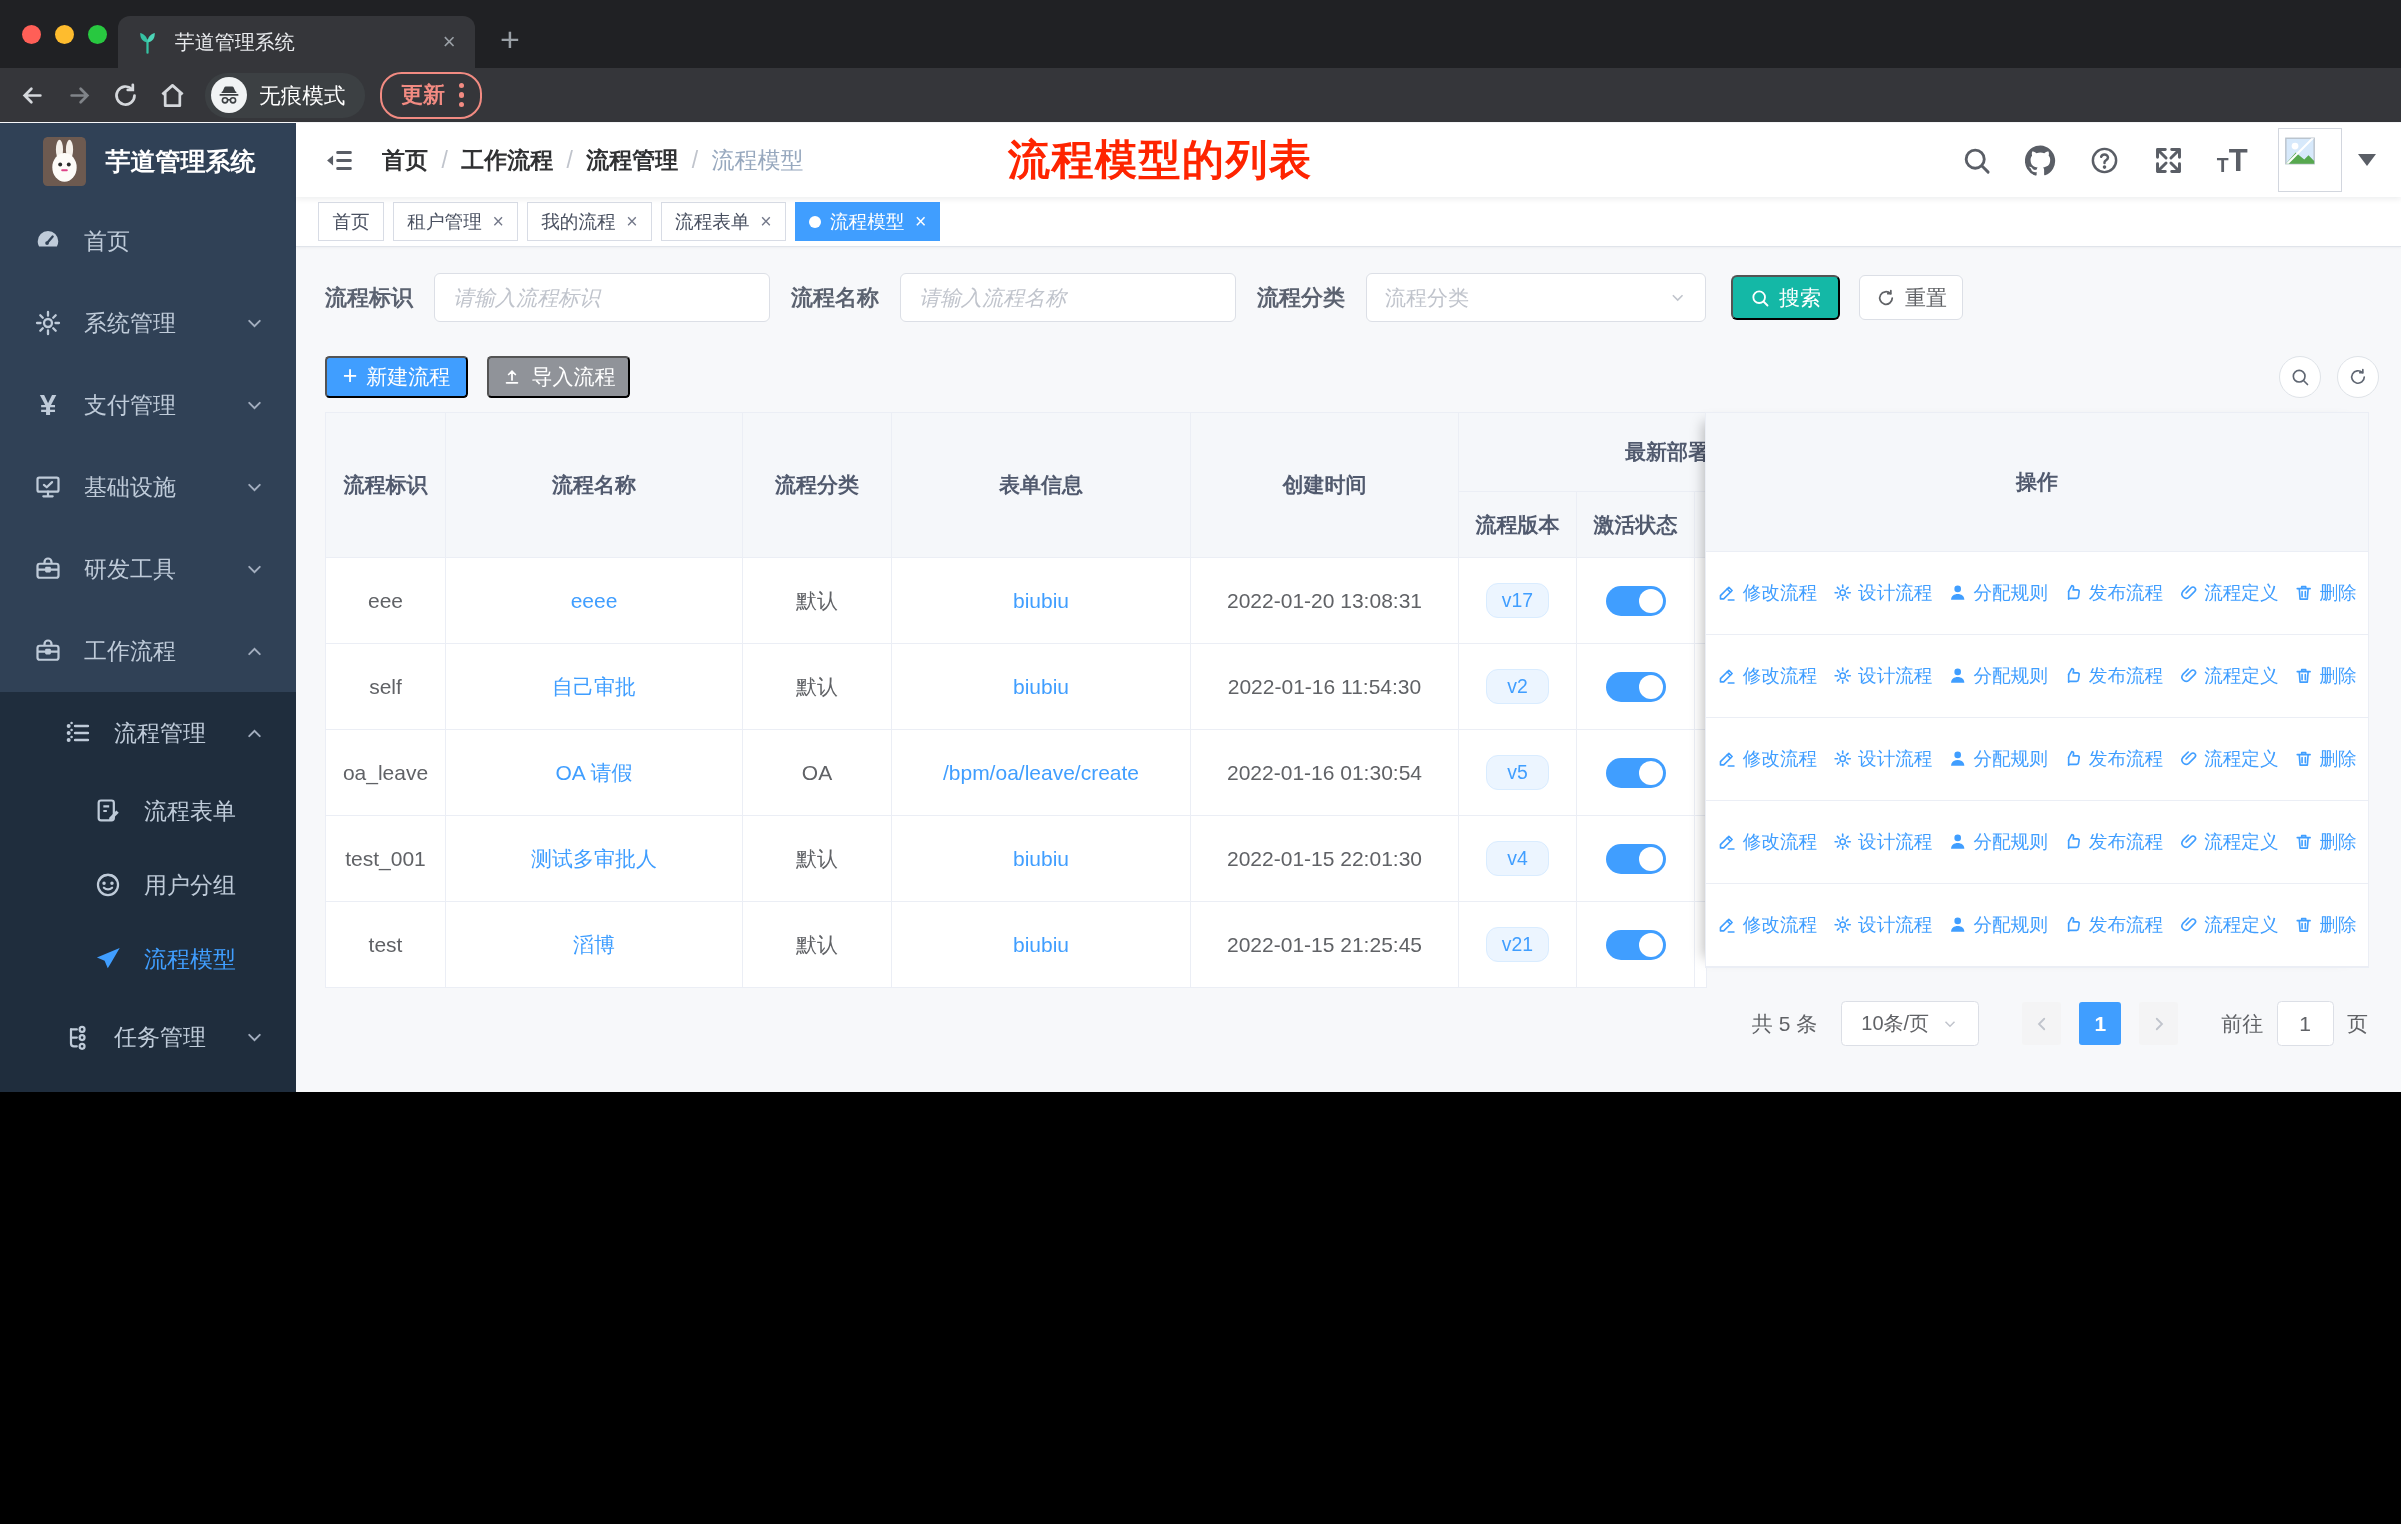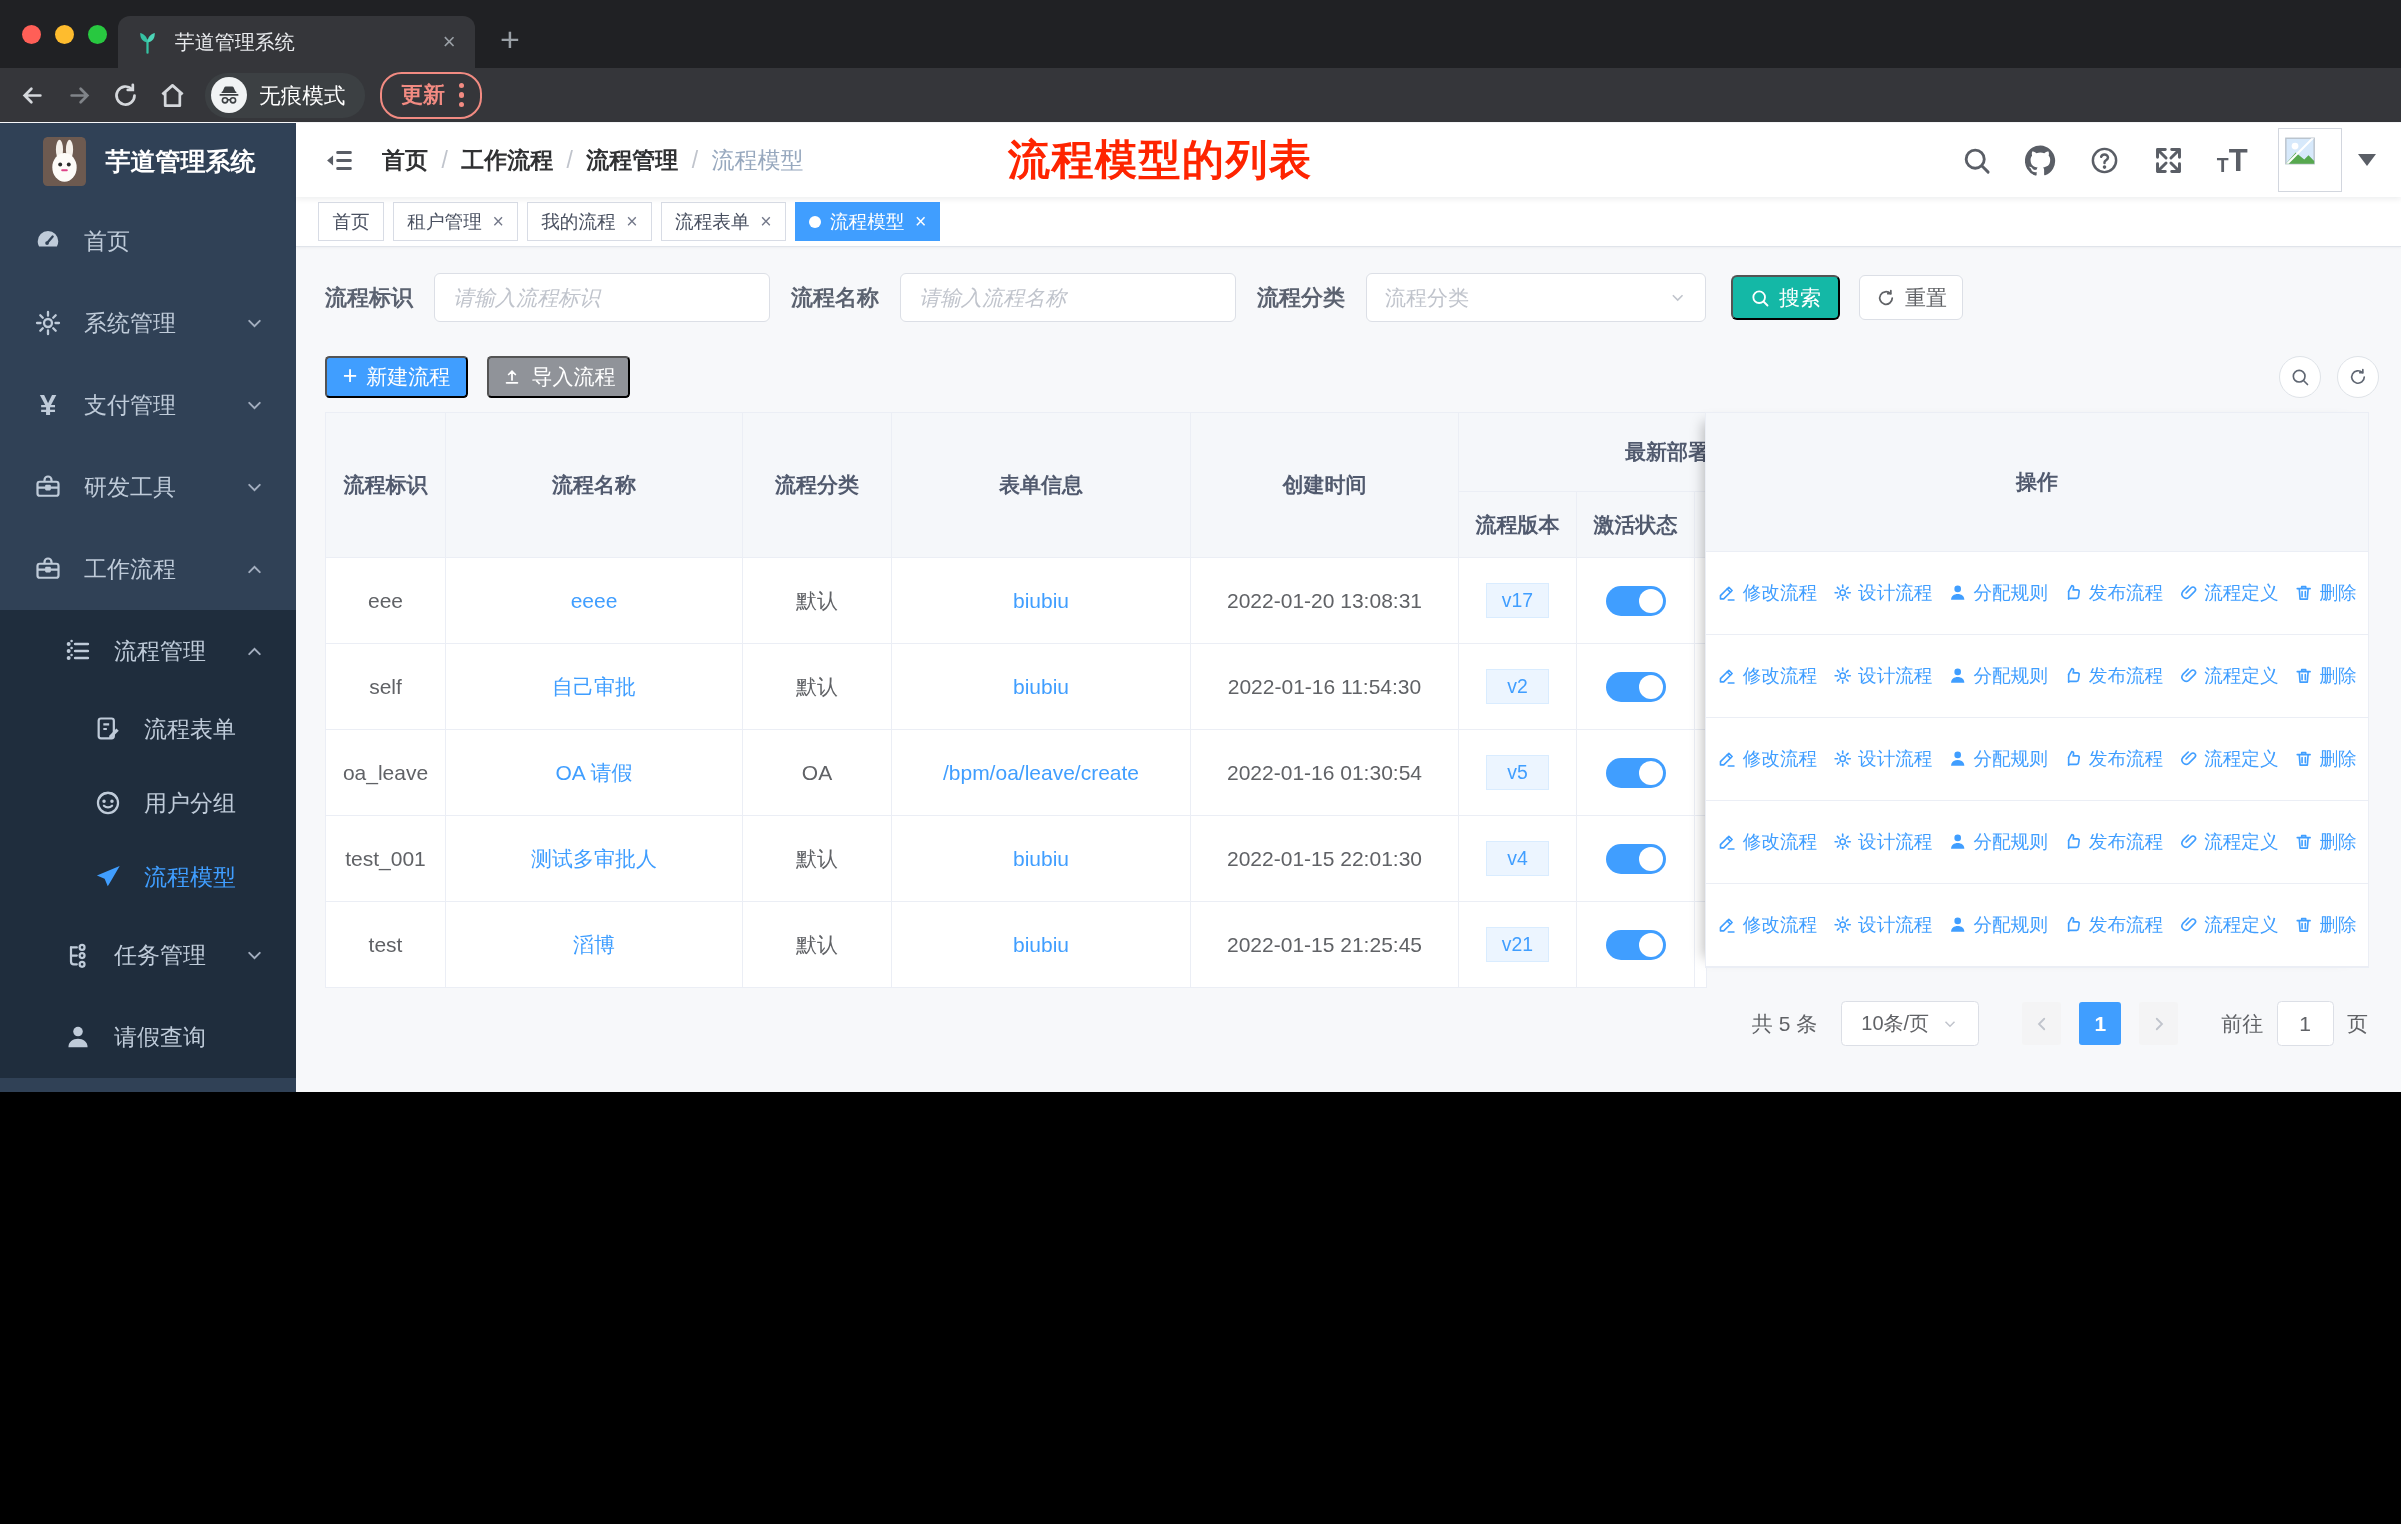--- a/index.html
+++ b/index.html
@@ -239,6 +239,18 @@
               <b class="yen">¥</b>
             </span>
             <span class="s-label">支付管理</span>
+            <span class="s-arrow"><svg viewBox="0 0 24 24" fill="none" stroke="currentColor" stroke-width="2.2" stroke-linecap="round">
+                <path d="M6 9l6 6 6-6"></path>
+              </svg></span>
+          </div>
+          <div class="s-item lv1">
+            <span class="s-ico">
+              <svg viewBox="0 0 24 24" fill="none" stroke="currentColor" stroke-width="1.9" stroke-linecap="round" stroke-linejoin="round">
+                <rect x="3" y="4" width="18" height="12" rx="1.5"></rect>
+                <path d="M8.5 10.2l2.4 2 4.6-4.4M12 16v4M8 20h8"></path>
+              </svg>
+            </span>
+            <span class="s-label">基础设施</span>
             <span class="s-arrow"><svg viewBox="0 0 24 24" fill="none" stroke="currentColor" stroke-width="2.2" stroke-linecap="round">
                 <path d="M6 9l6 6 6-6"></path>
               </svg></span>

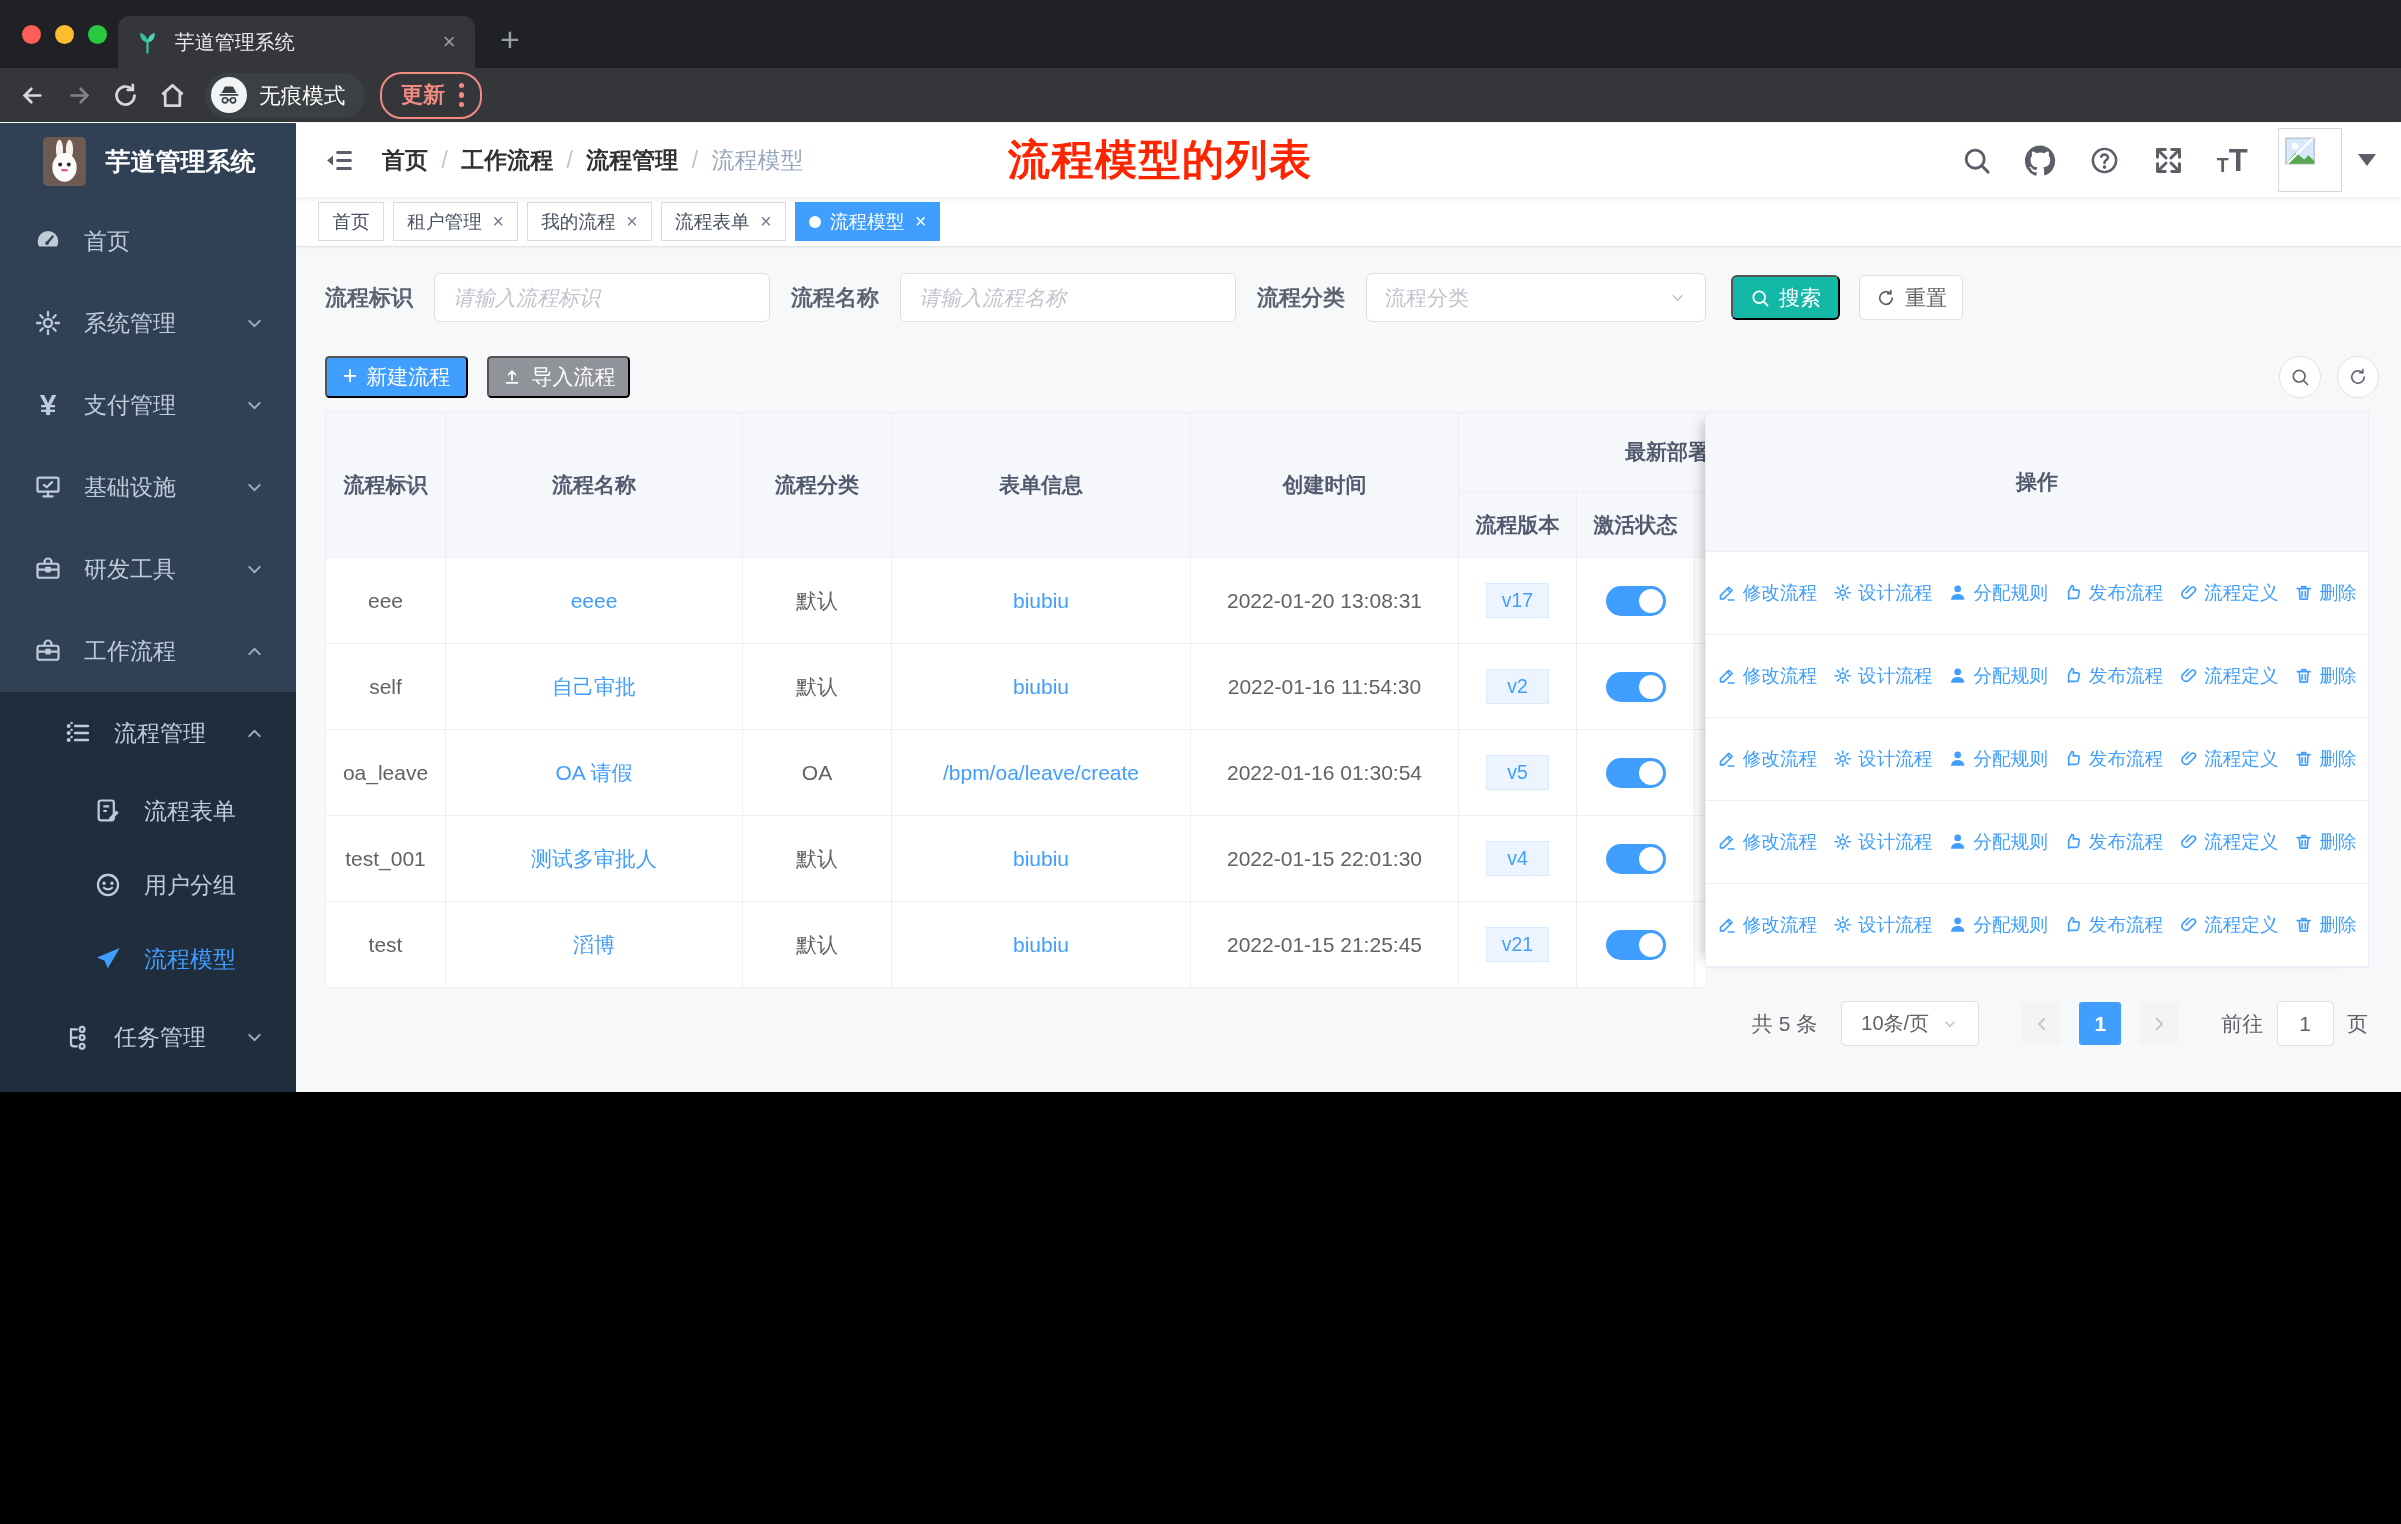--- a/index.html
+++ b/index.html
@@ -112,7 +112,7 @@
   th.group .gtxt{position:absolute;left:166px;top:50%;transform:translateY(-50%);white-space:nowrap;}
   tbody td{height:83px;color:#606266;background:#fff;}
   td.link{color:#409eff;cursor:pointer;}
-  .vbadge{display:inline-block;min-width:34px;padding:6.7px 13.4px;background:#ecf5ff;border:1.5px solid #d9ecff;border-radius:0;color:#409eff;font-size:19.4px;line-height:1;}
+  .vbadge{display:inline-block;min-width:34px;padding:6.7px 13.4px;background:#ecf5ff;border:1.5px solid #d9ecff;border-radius:12px;color:#409eff;font-size:19.4px;line-height:1;}
   .switch{display:inline-block;width:60px;height:30px;border-radius:15px;background:#409eff;position:relative;vertical-align:middle;cursor:pointer;}
   .switch i{position:absolute;right:3px;top:3px;width:24px;height:24px;background:#fff;border-radius:50%;}
   .opcol{position:absolute;left:1380px;top:0;width:664px;height:100%;background:#fff;z-index:3;box-shadow:-12px 0 12px -10.4px rgba(0,0,0,.25);border:0.7px solid #ebeef5;border-left:0.7px solid #ebeef5;box-sizing:border-box;}

